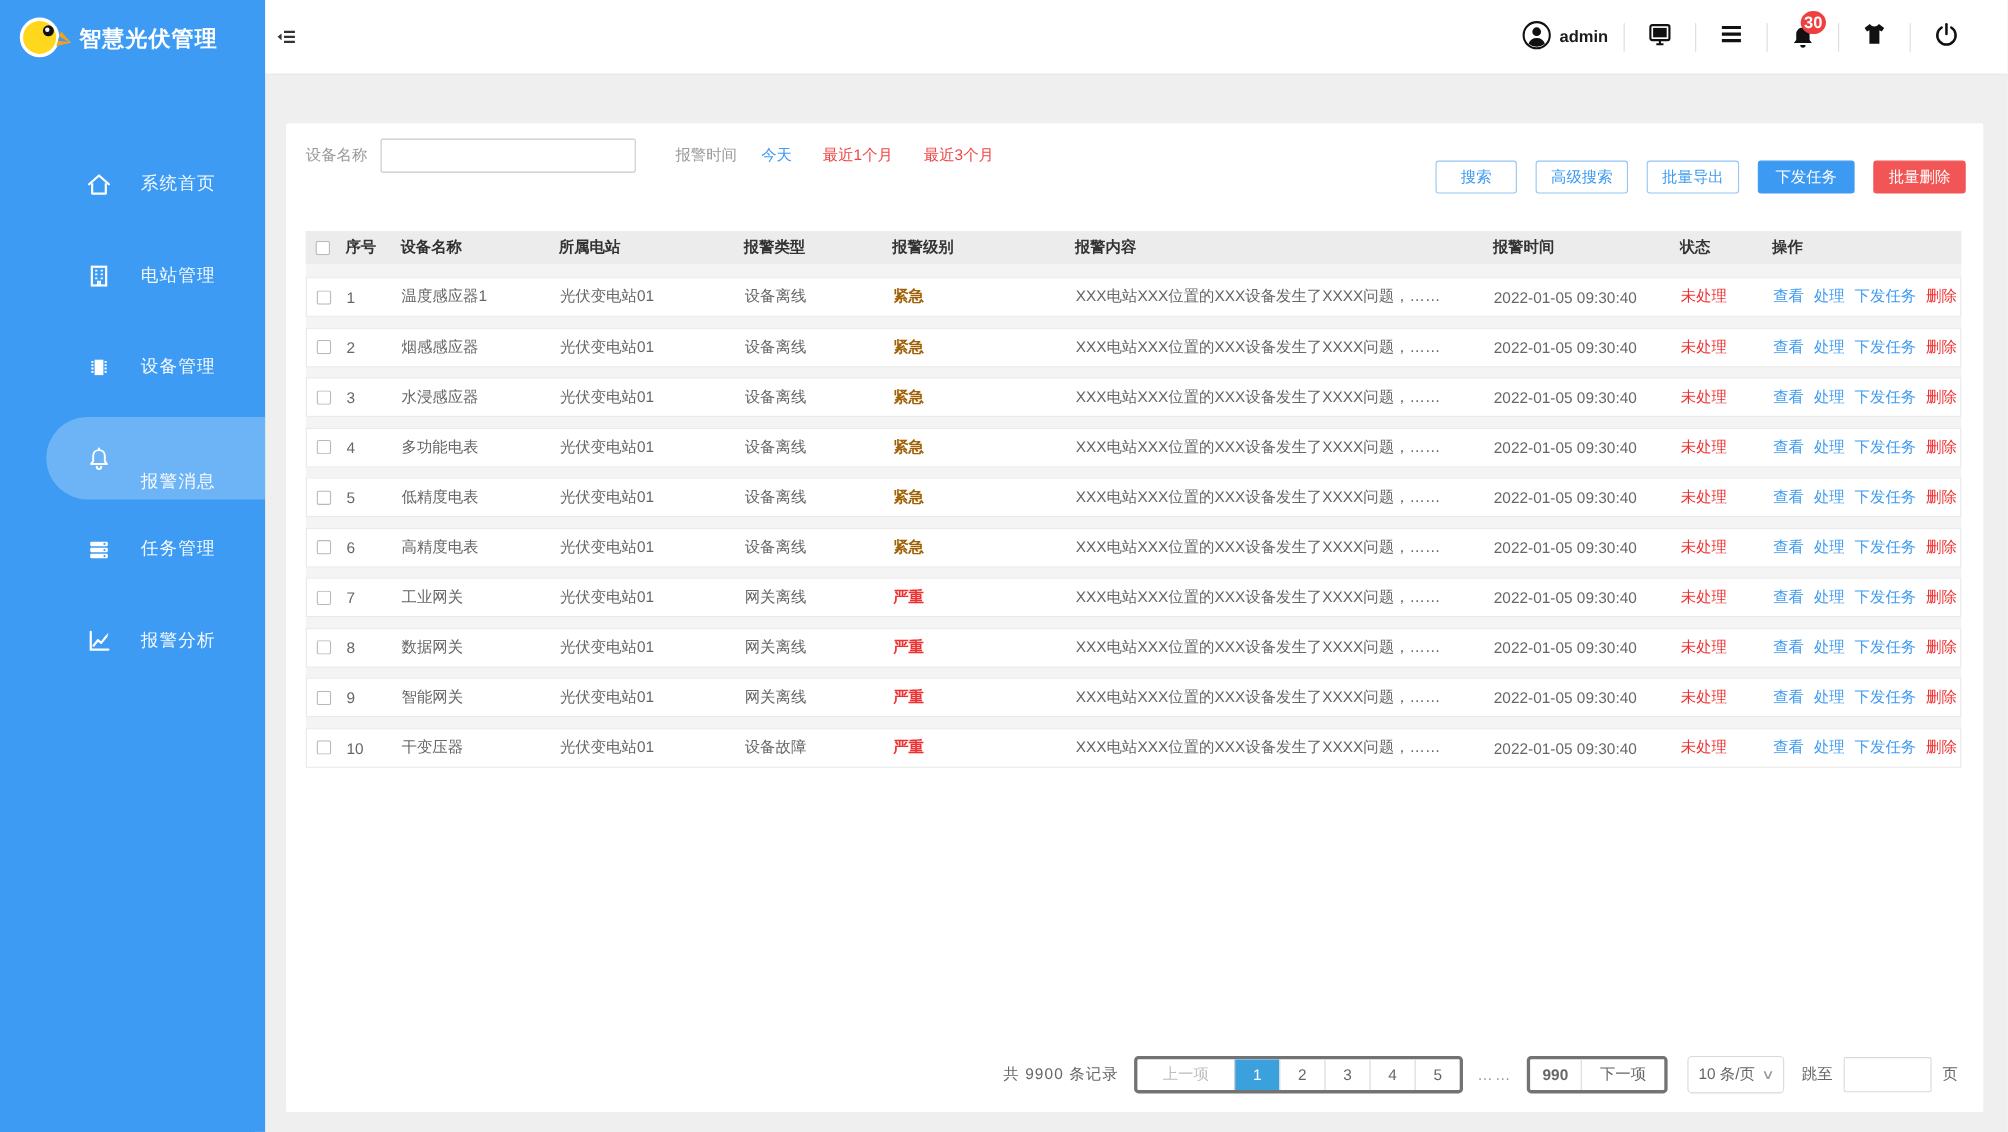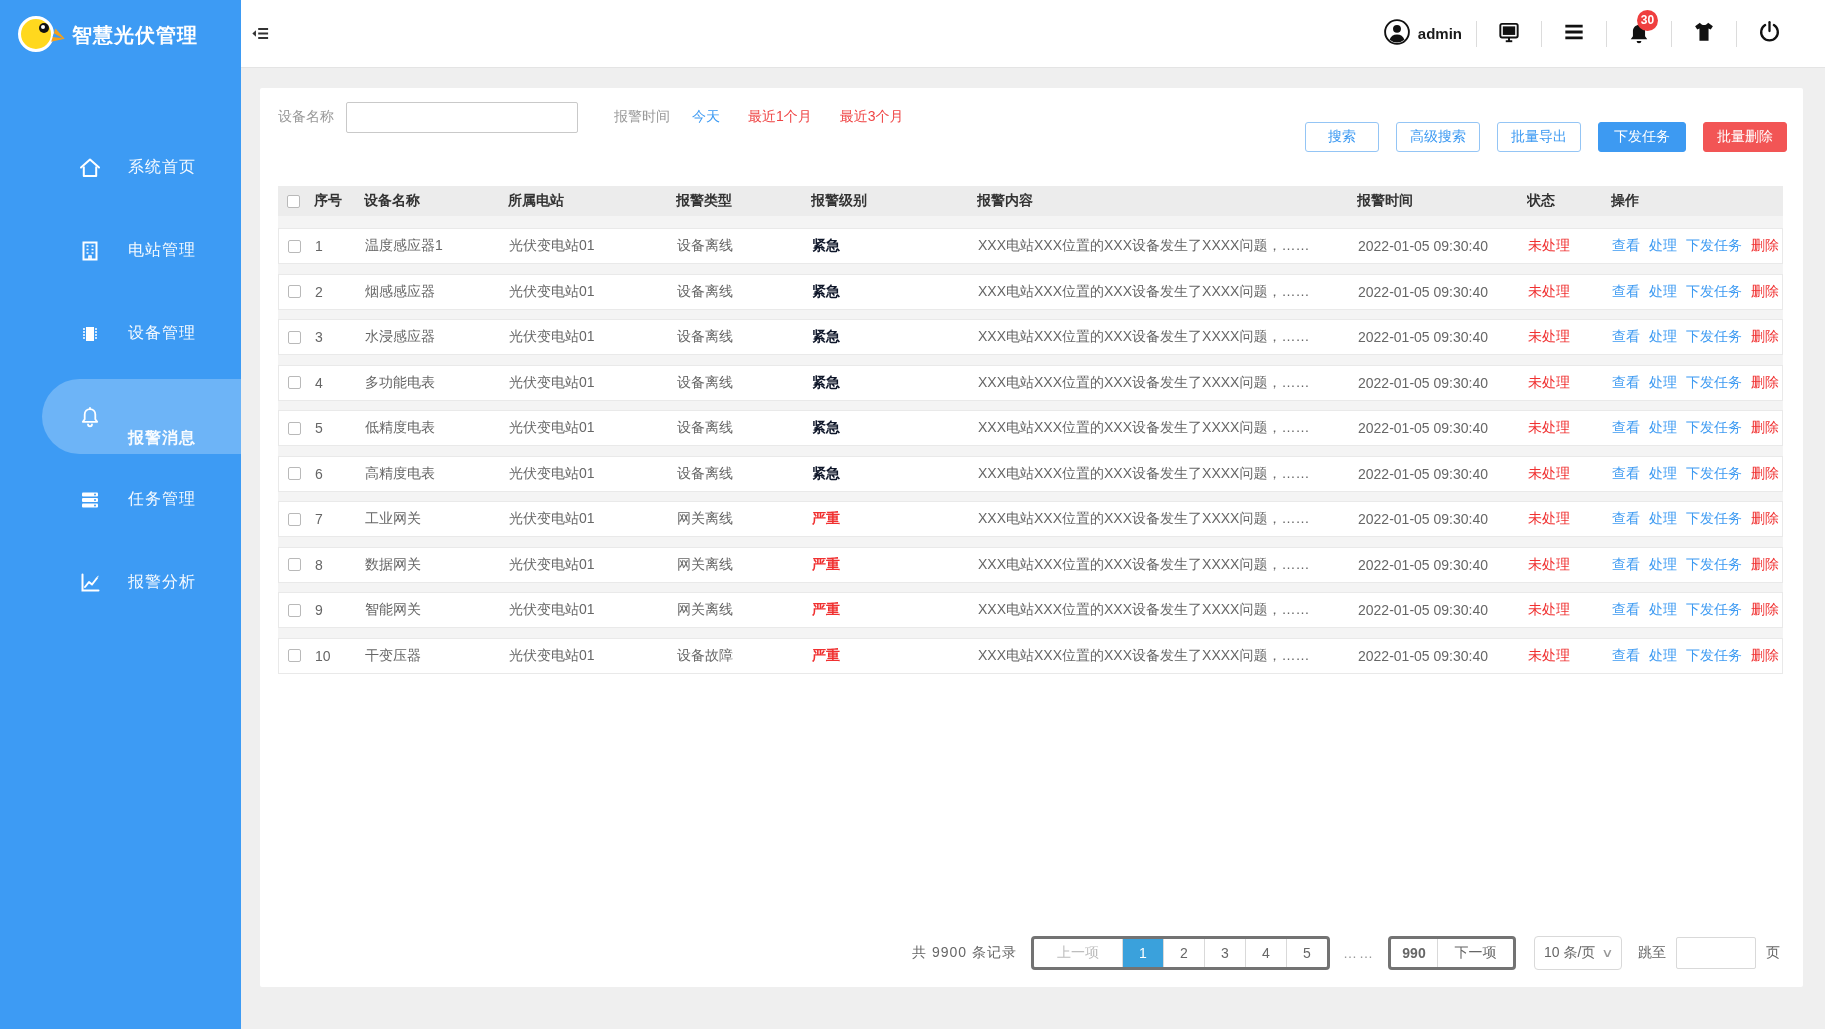--- a/index.html
+++ b/index.html
@@ -40,7 +40,7 @@
   .user-item { gap:7px; padding:0 14px; font-size:15px; color:#1a1a1a; font-weight:bold; }
   .bell-wrap { position:relative; display:flex; }
   .badge { position:absolute; top:-11px; left:11px; min-width:21px; height:21px; padding:0 3px;
-    background:#EF3F3F; color:#fff; border-radius:50%; font-size:12px; font-weight:bold;
+    background:#EF3F3F; color:#fff; border-radius:50%; font-size:15px; font-weight:bold;
     display:flex; align-items:center; justify-content:center; }
 
   

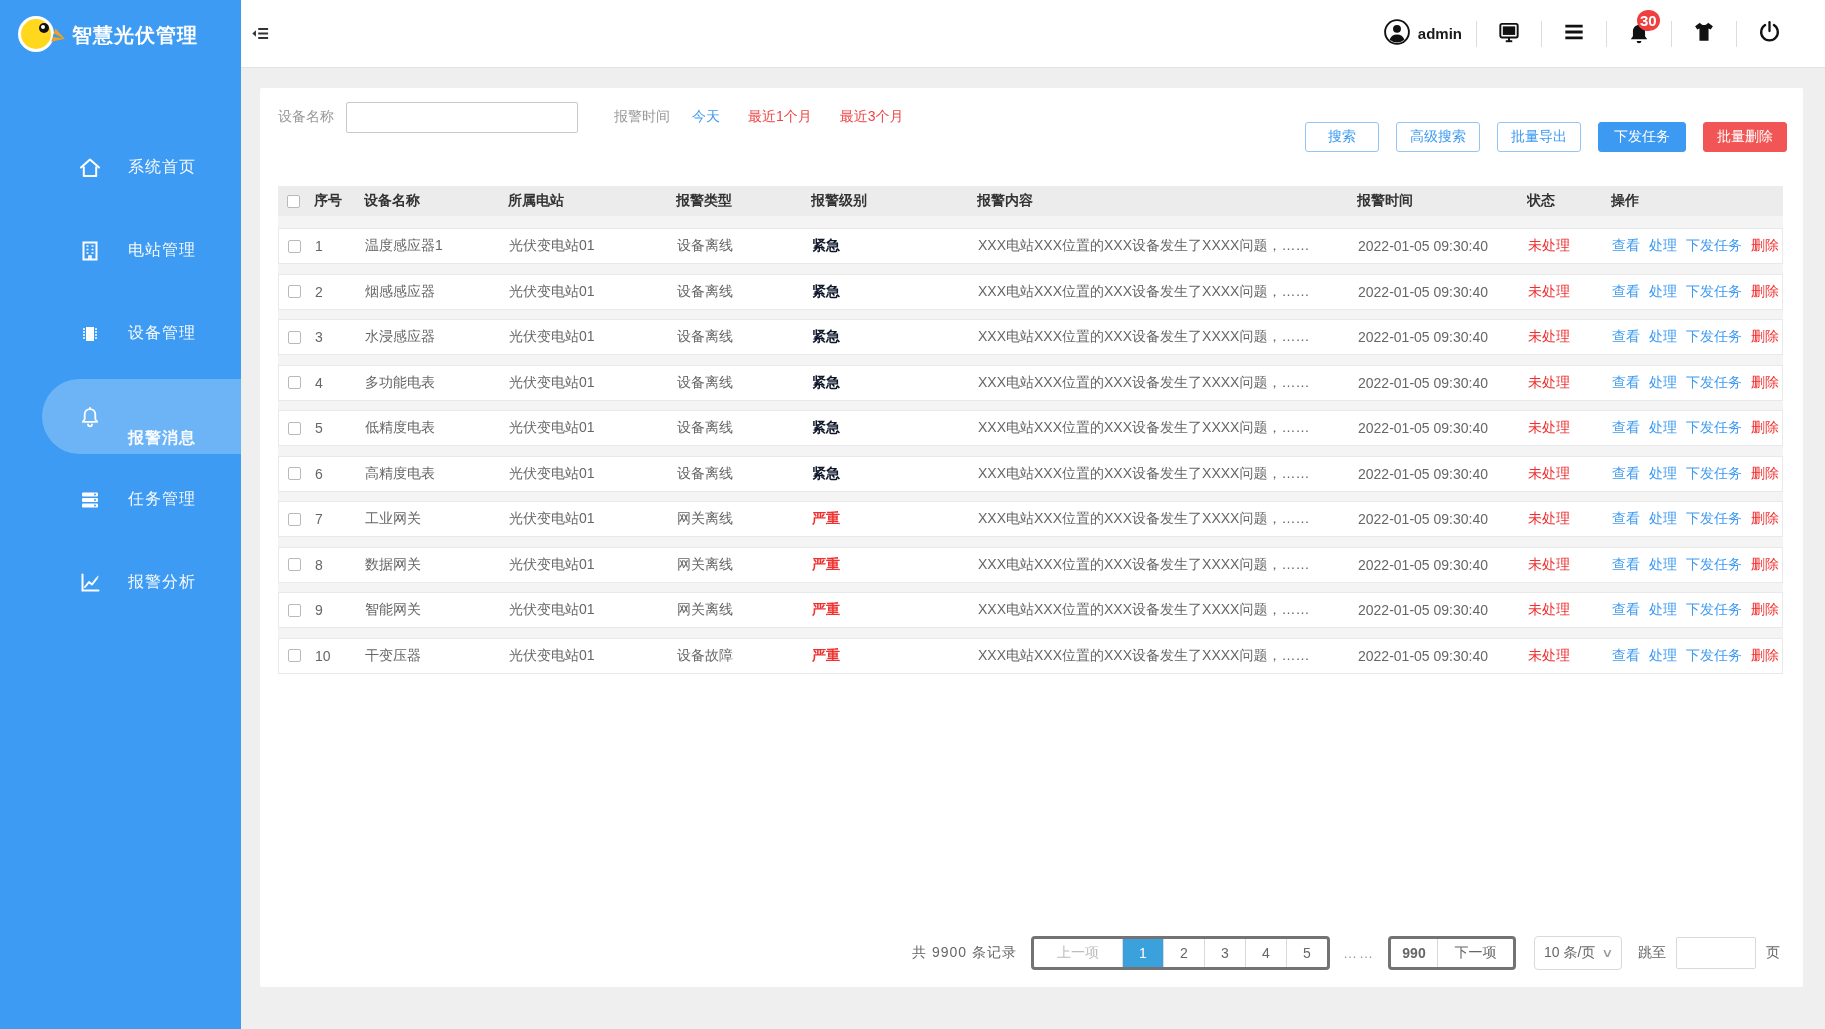--- a/index.html
+++ b/index.html
@@ -45,7 +45,7 @@
 
   
   .content { position:absolute; left:241px; top:68px; right:0; bottom:0; background:#EFEFEF; }
-  .card { position:absolute; left:19px; top:20px; width:1543px; height:899px; background:#fff; border-radius:2px; }
+  .card { position:absolute; left:19px; top:44px; width:1543px; height:899px; background:#fff; border-radius:2px; }
 
   
   .filter-row { position:absolute; left:18px; right:16px; top:13px; height:32px;

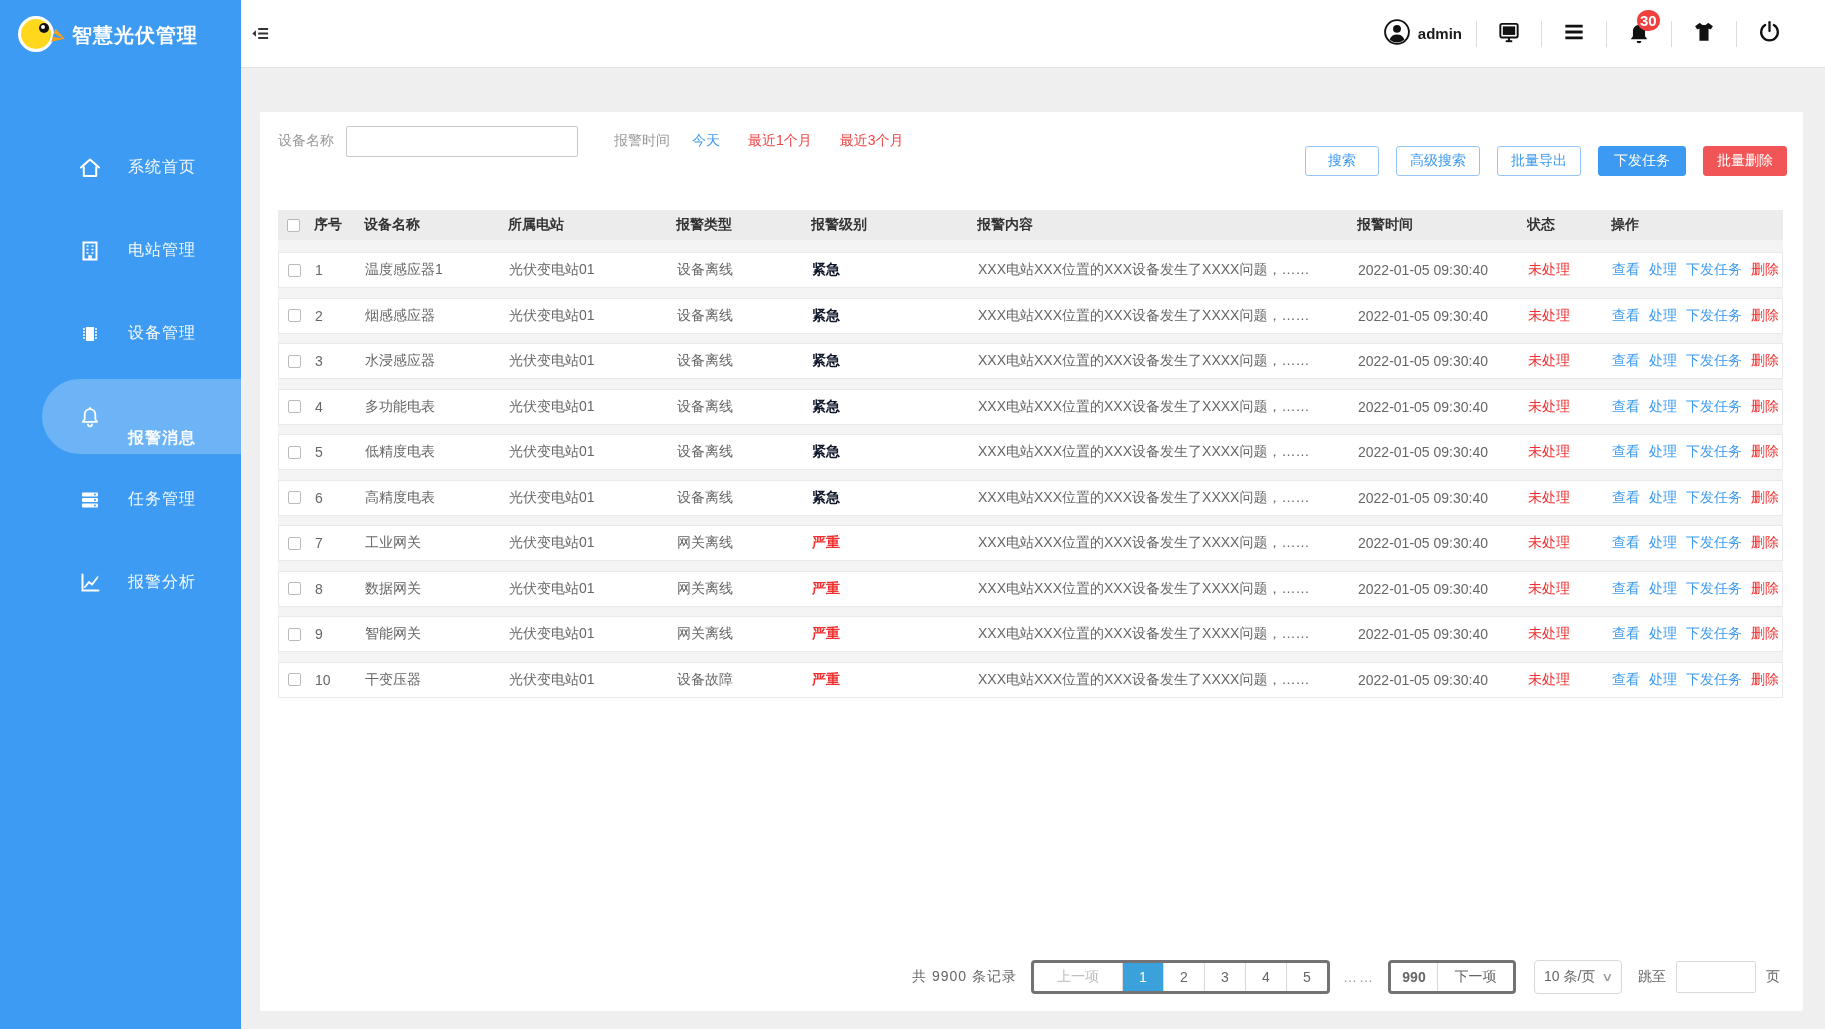--- a/index.html
+++ b/index.html
@@ -83,7 +83,7 @@
   .c-action { flex:1; }
   .checkbox { width:13px; height:13px; border:1px solid #B9B9B9; border-radius:2px; background:#fff;
     display:inline-block; cursor:pointer; }
-  .level-urgent { color:#0f172a; font-weight:bold; }
+  .level-urgent { color:#a16207; font-weight:bold; }
   .level-severe { color:#F03030; font-weight:bold; }
   .status-pending { color:#F03030; }
   .action-link { color:#3D9AF2; margin-right:9px; cursor:pointer; text-decoration:none; }

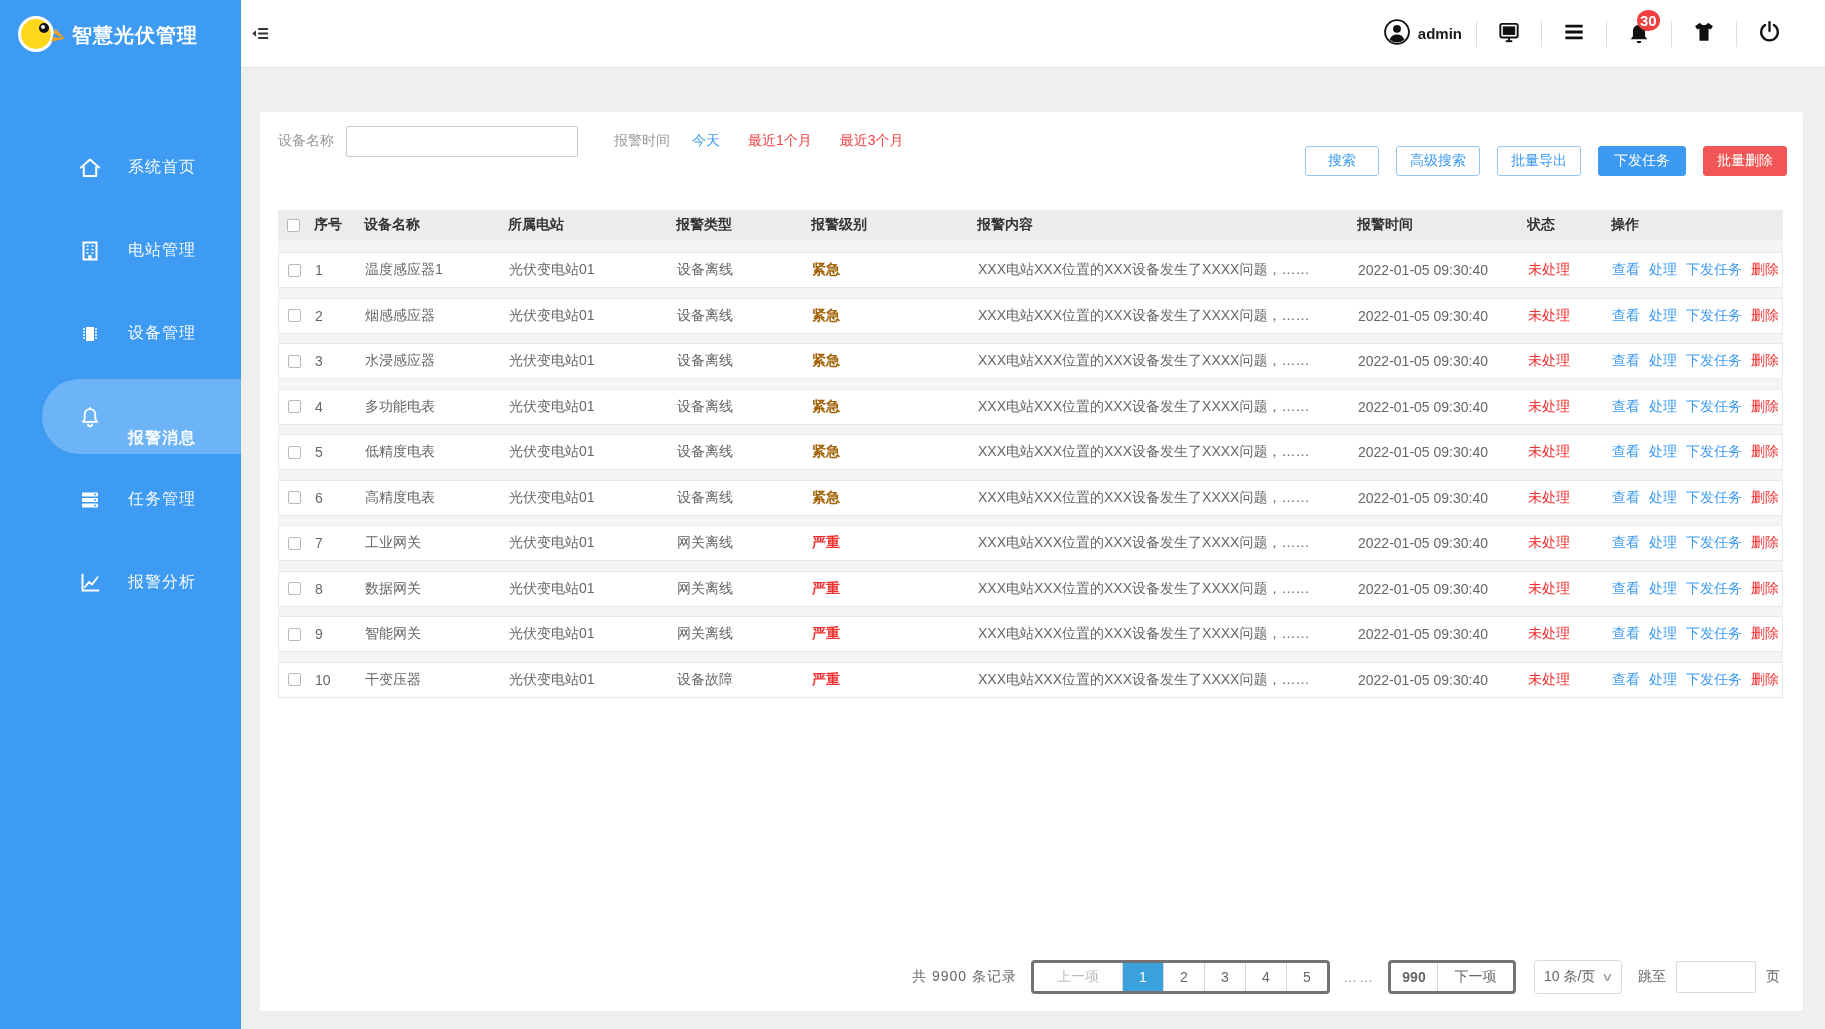--- a/index.html
+++ b/index.html
@@ -28,7 +28,7 @@
   .menu-item .mi-label { position:relative; z-index:1; }
   .menu-item.active::before { content:""; position:absolute; left:22px; right:0; top:4px; bottom:4px;
     background:rgba(255,255,255,.25); border-radius:40px 0 0 40px; }
-  .menu-item.active .mi-label { font-weight:bold;margin-top:44px; }
+  .menu-item.active .mi-label { font-weight:normal;margin-top:44px; }
 
   
   .topbar { position:absolute; left:241px; top:0; right:0; height:68px; background:#fff;

